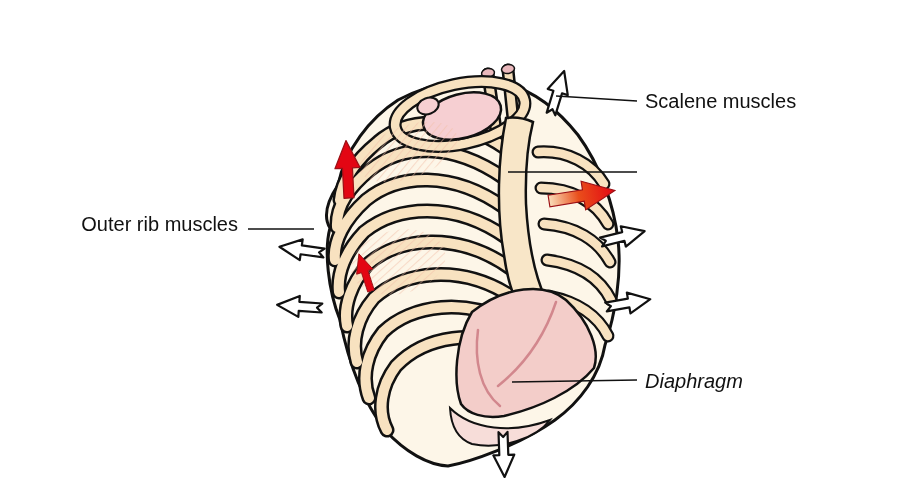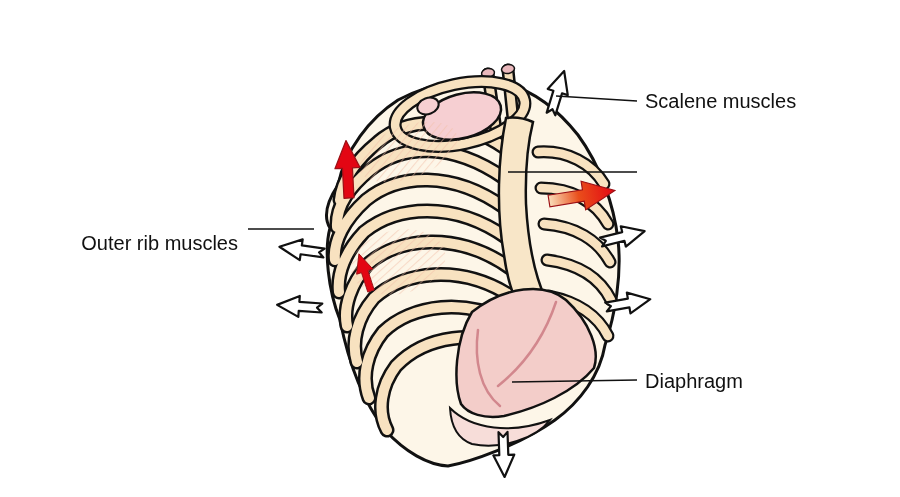--- a/index.html
+++ b/index.html
@@ -156,7 +156,7 @@
   <div class="label" style="left:645px; top:90px;">Scalene muscles</div>
 
 
-  <div class="label" style="right:662px; top:232px; text-align:center;">Outer rib muscles</div>
+  <div class="label" style="right:662px; top:213px; text-align:center;">Outer rib muscles</div>
 
   <div class="label" style="left:645px; top:370px;">Diaphragm</div>
 </div>

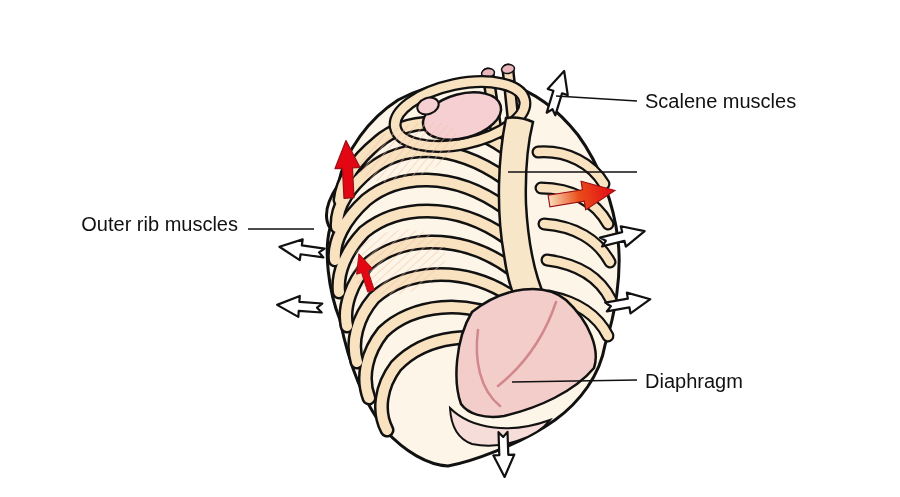--- a/index.html
+++ b/index.html
@@ -158,7 +158,7 @@
 
   <div class="label" style="right:662px; top:213px; text-align:center;">Outer rib muscles</div>
 
-  <div class="label" style="left:645px; top:370px;">Diaphragm</div>
+  <div class="label" style="left:645px; top:370px;font-style:italic;">Diaphragm</div>
 </div>
 
 </body></html>

